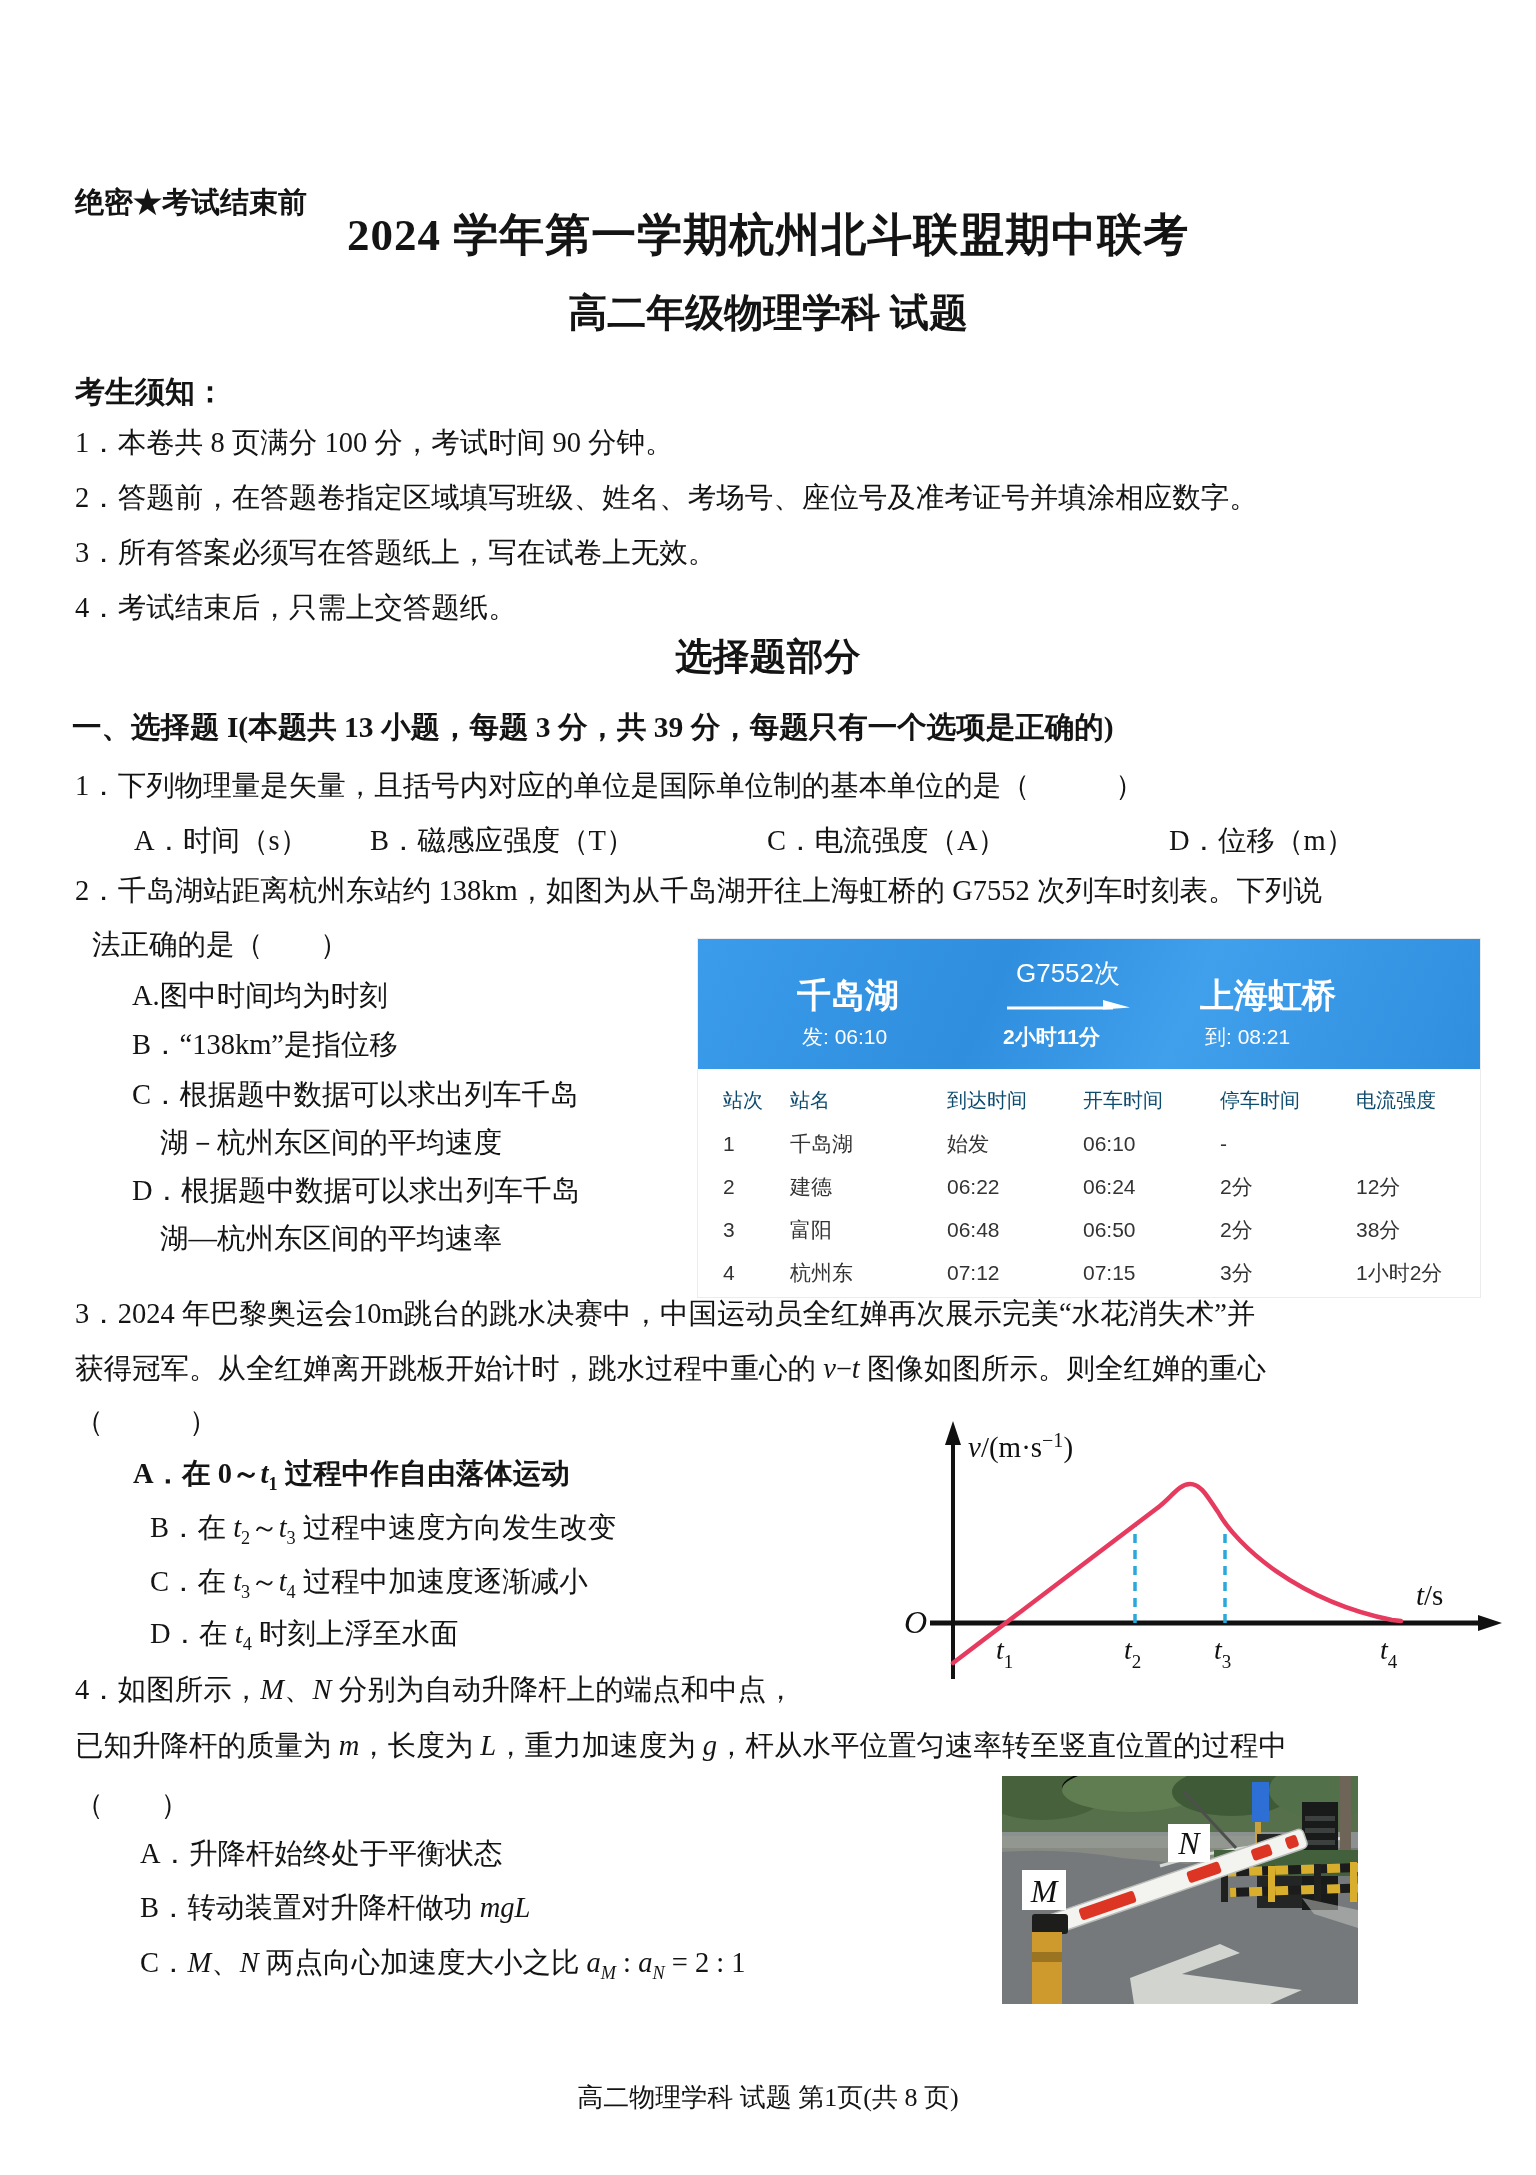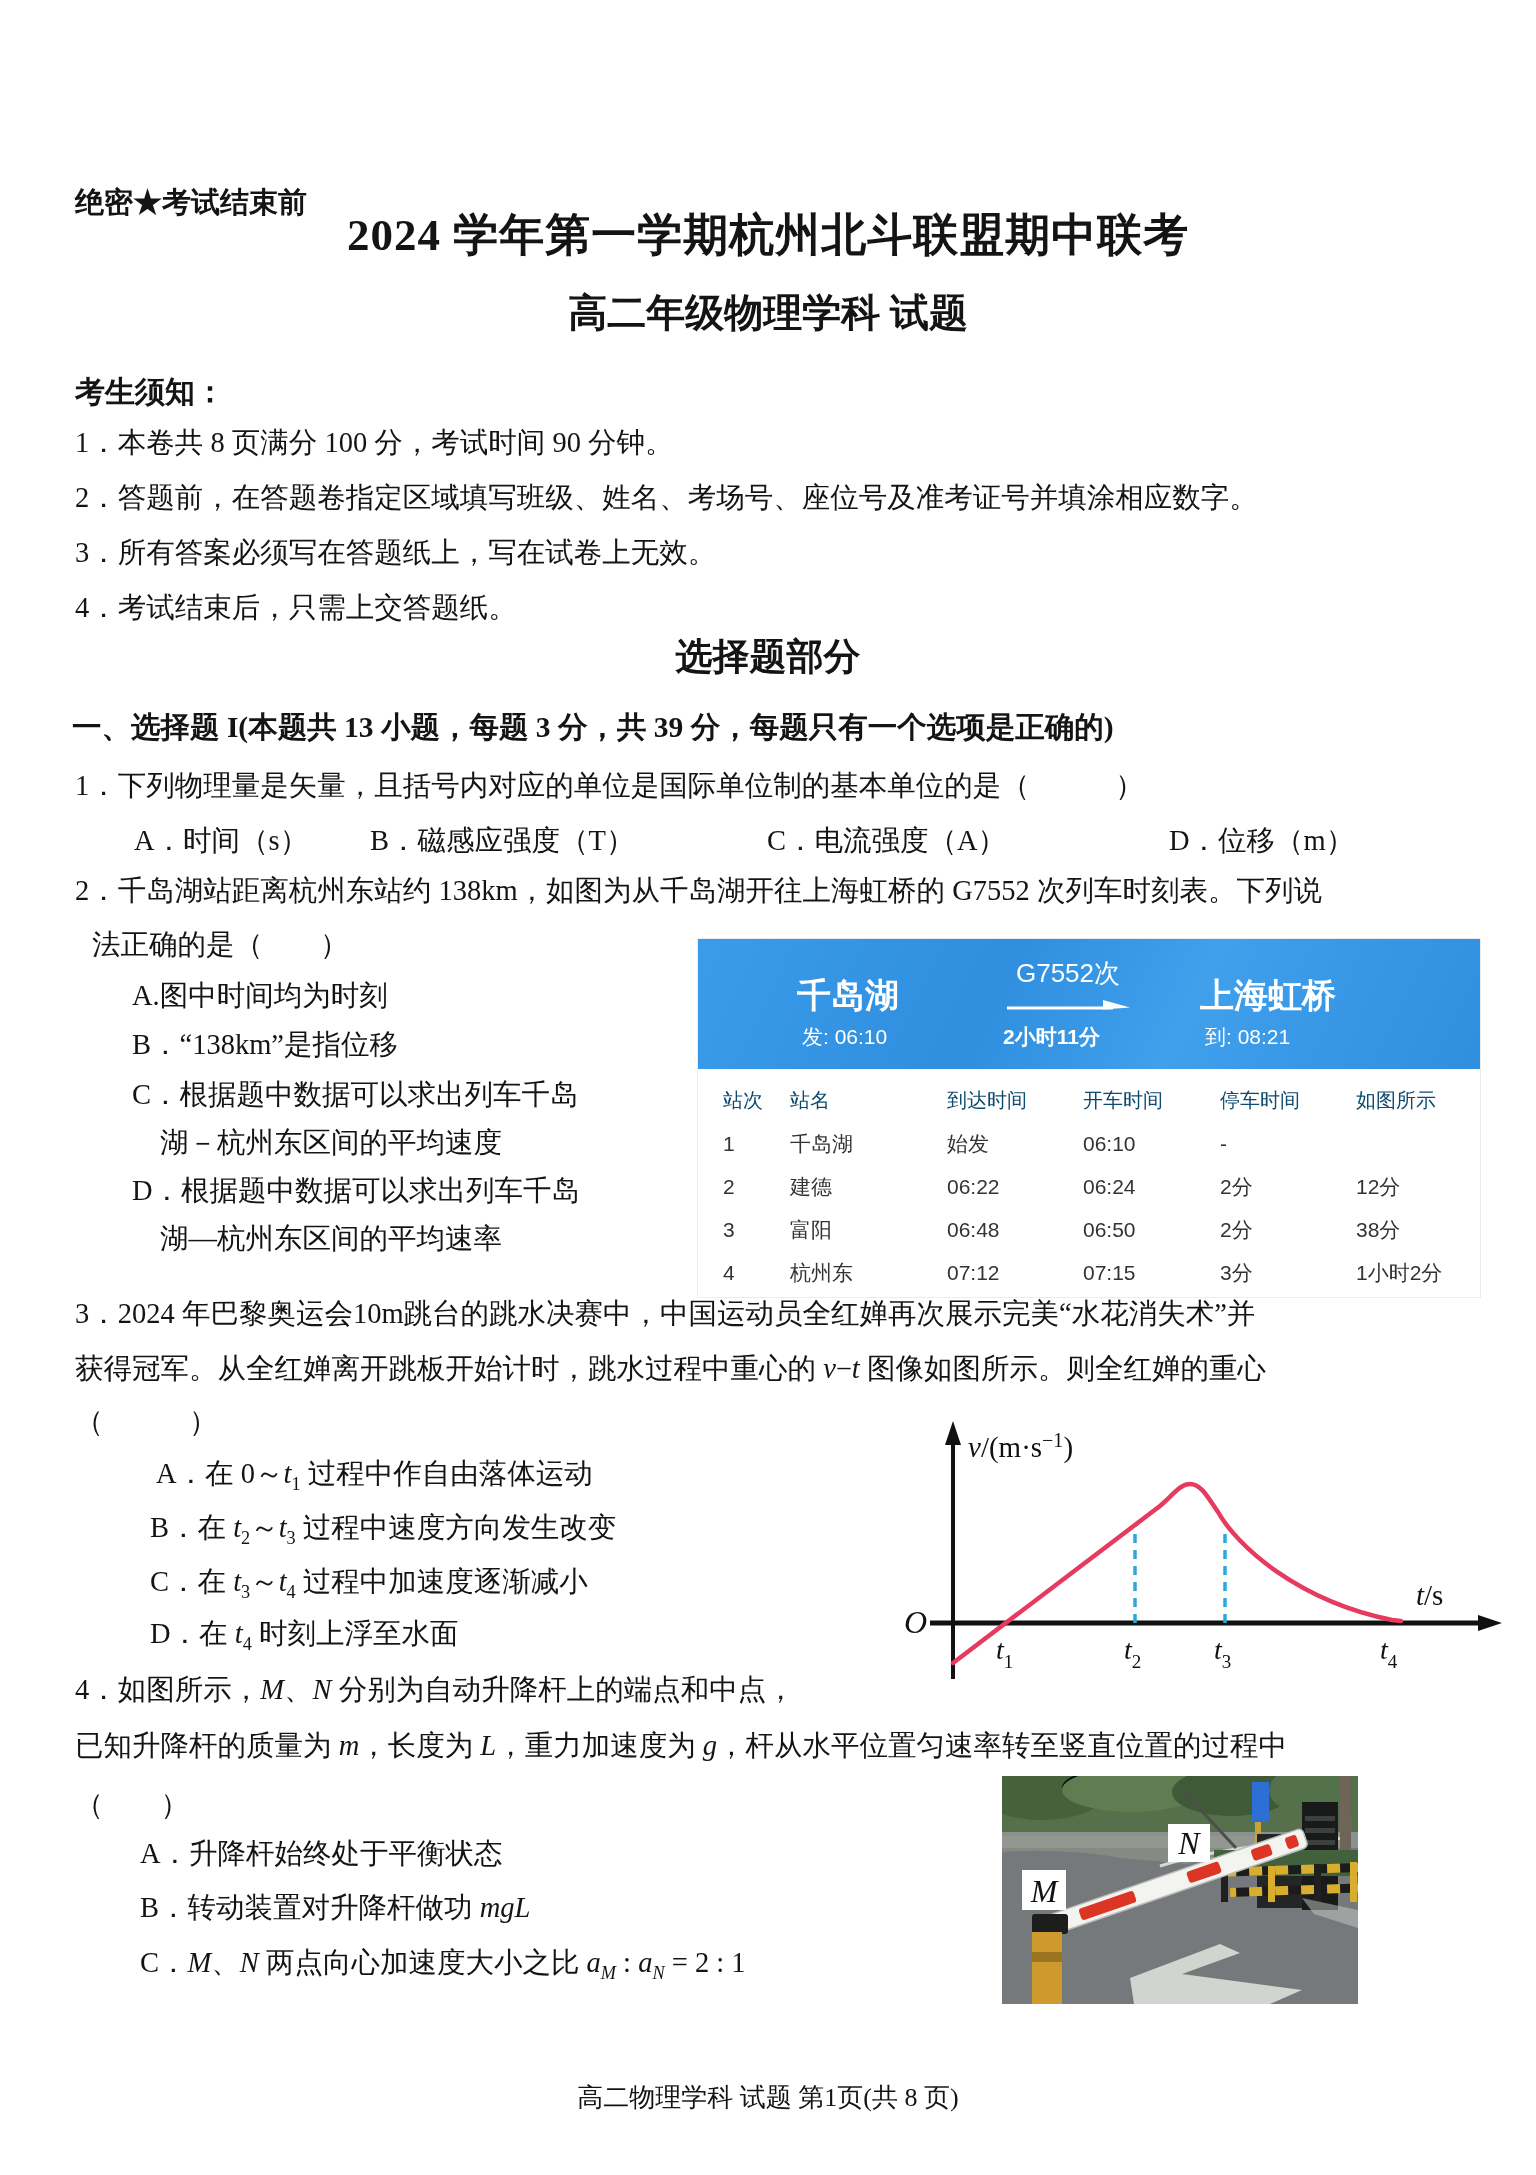--- a/index.html
+++ b/index.html
@@ -74,7 +74,7 @@
       <div class="hd">到达时间</div>
       <div class="hd">开车时间</div>
       <div class="hd">停车时间</div>
-      <div class="hd">如图所示</div>
+      <div class="hd">电流强度</div>
 
       <div class="cell">1</div>
       <div class="cell">千岛湖</div>

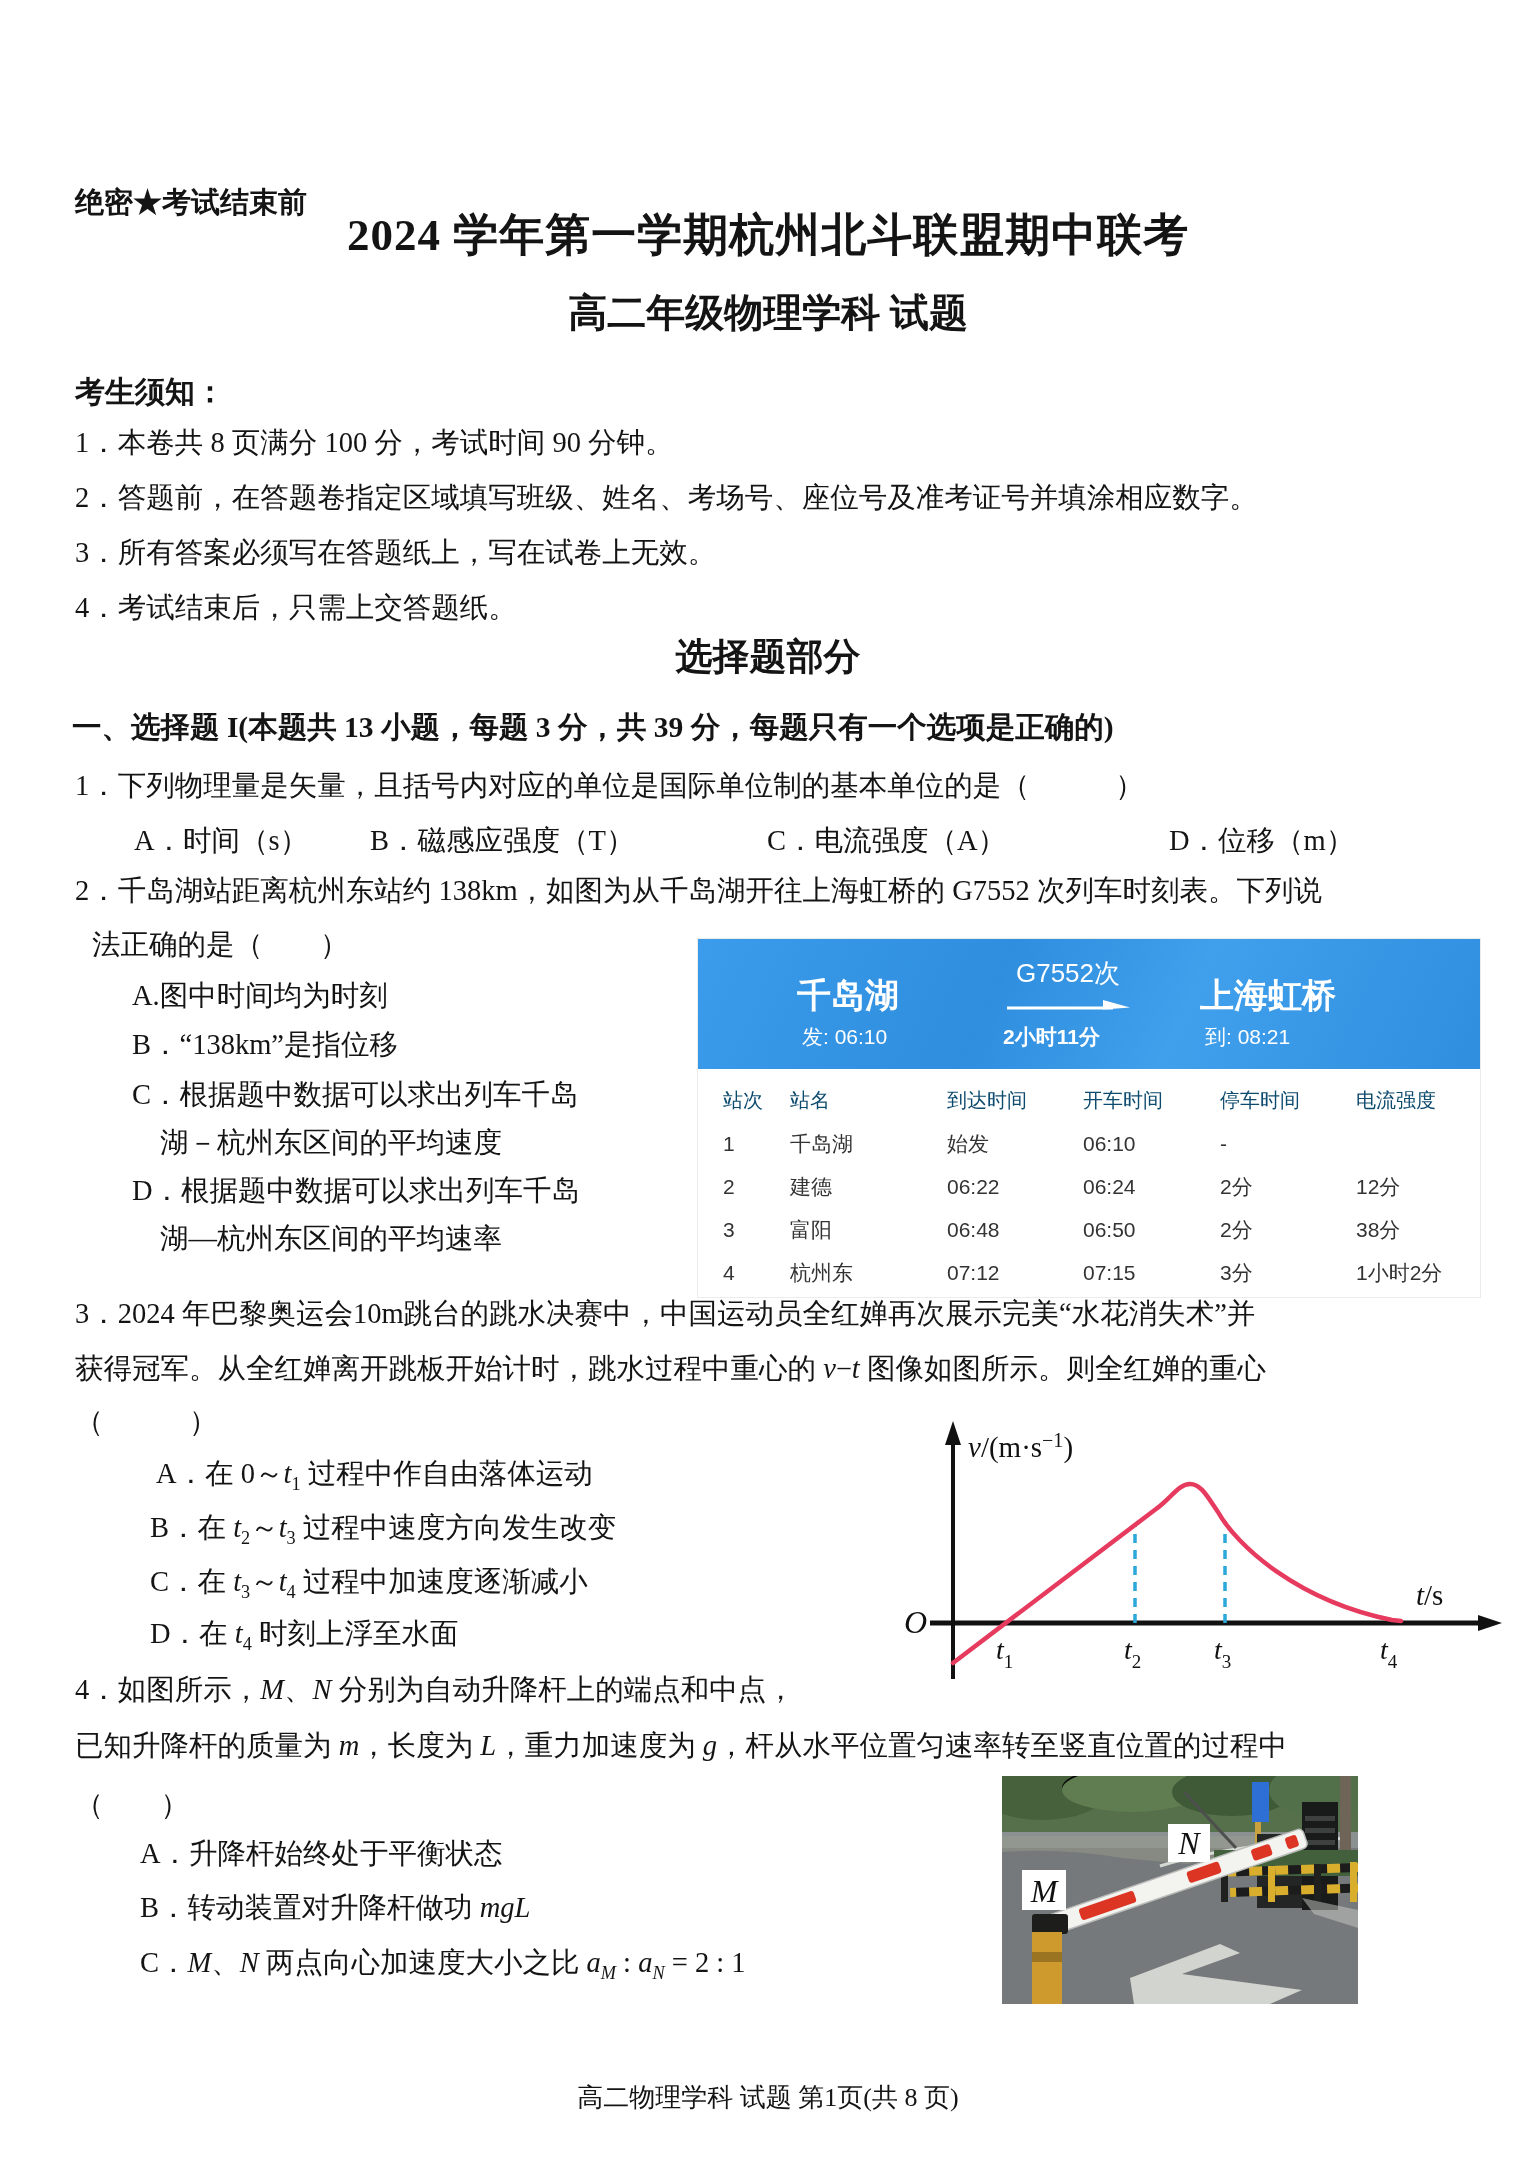--- a/index.html
+++ b/index.html
@@ -109,7 +109,7 @@
   <div class="abs fs-body" style="left:75px;top:1272px;">3．2024 年巴黎奥运会10m跳台的跳水决赛中，中国运动员全红婵再次展示完美“水花消失术”并</div>
   <div class="abs fs-body" style="left:75px;top:1327px;"><span>获得冠军。从全红婵离开跳板开始计时，跳水过程中重心的 </span><span style="font-style: italic;">v</span><span>−</span><span style="font-style: italic;">t</span><span> 图像如图所示。则全红婵的重心</span></div>
   <div class="abs fs-body" style="left:75px;top:1380px;">（　　　）</div>
-  <div class="abs fs-body" style="left:156px;top:1432px;"><span>A．在 0～</span><span style="font-style: italic;">t</span><sub>1</sub><span> 过程中作自由落体运动</span></div>
+  <div class="abs fs-body" style="left:133px;top:1432px;font-weight:bold;"><span>A．在 0～</span><span style="font-style: italic;">t</span><sub>1</sub><span> 过程中作自由落体运动</span></div>
   <div class="abs fs-body" style="left:150px;top:1486px;"><span>B．在 </span><span style="font-style: italic;">t</span><sub>2</sub><span>～</span><span style="font-style: italic;">t</span><sub>3</sub><span> 过程中速度方向发生改变</span></div>
   <div class="abs fs-body" style="left:150px;top:1540px;"><span>C．在 </span><span style="font-style: italic;">t</span><sub>3</sub><span>～</span><span style="font-style: italic;">t</span><sub>4</sub><span> 过程中加速度逐渐减小</span></div>
   <div class="abs fs-body" style="left:150px;top:1592px;"><span>D．在 </span><span style="font-style: italic;">t</span><sub>4</sub><span> 时刻上浮至水面</span></div>

